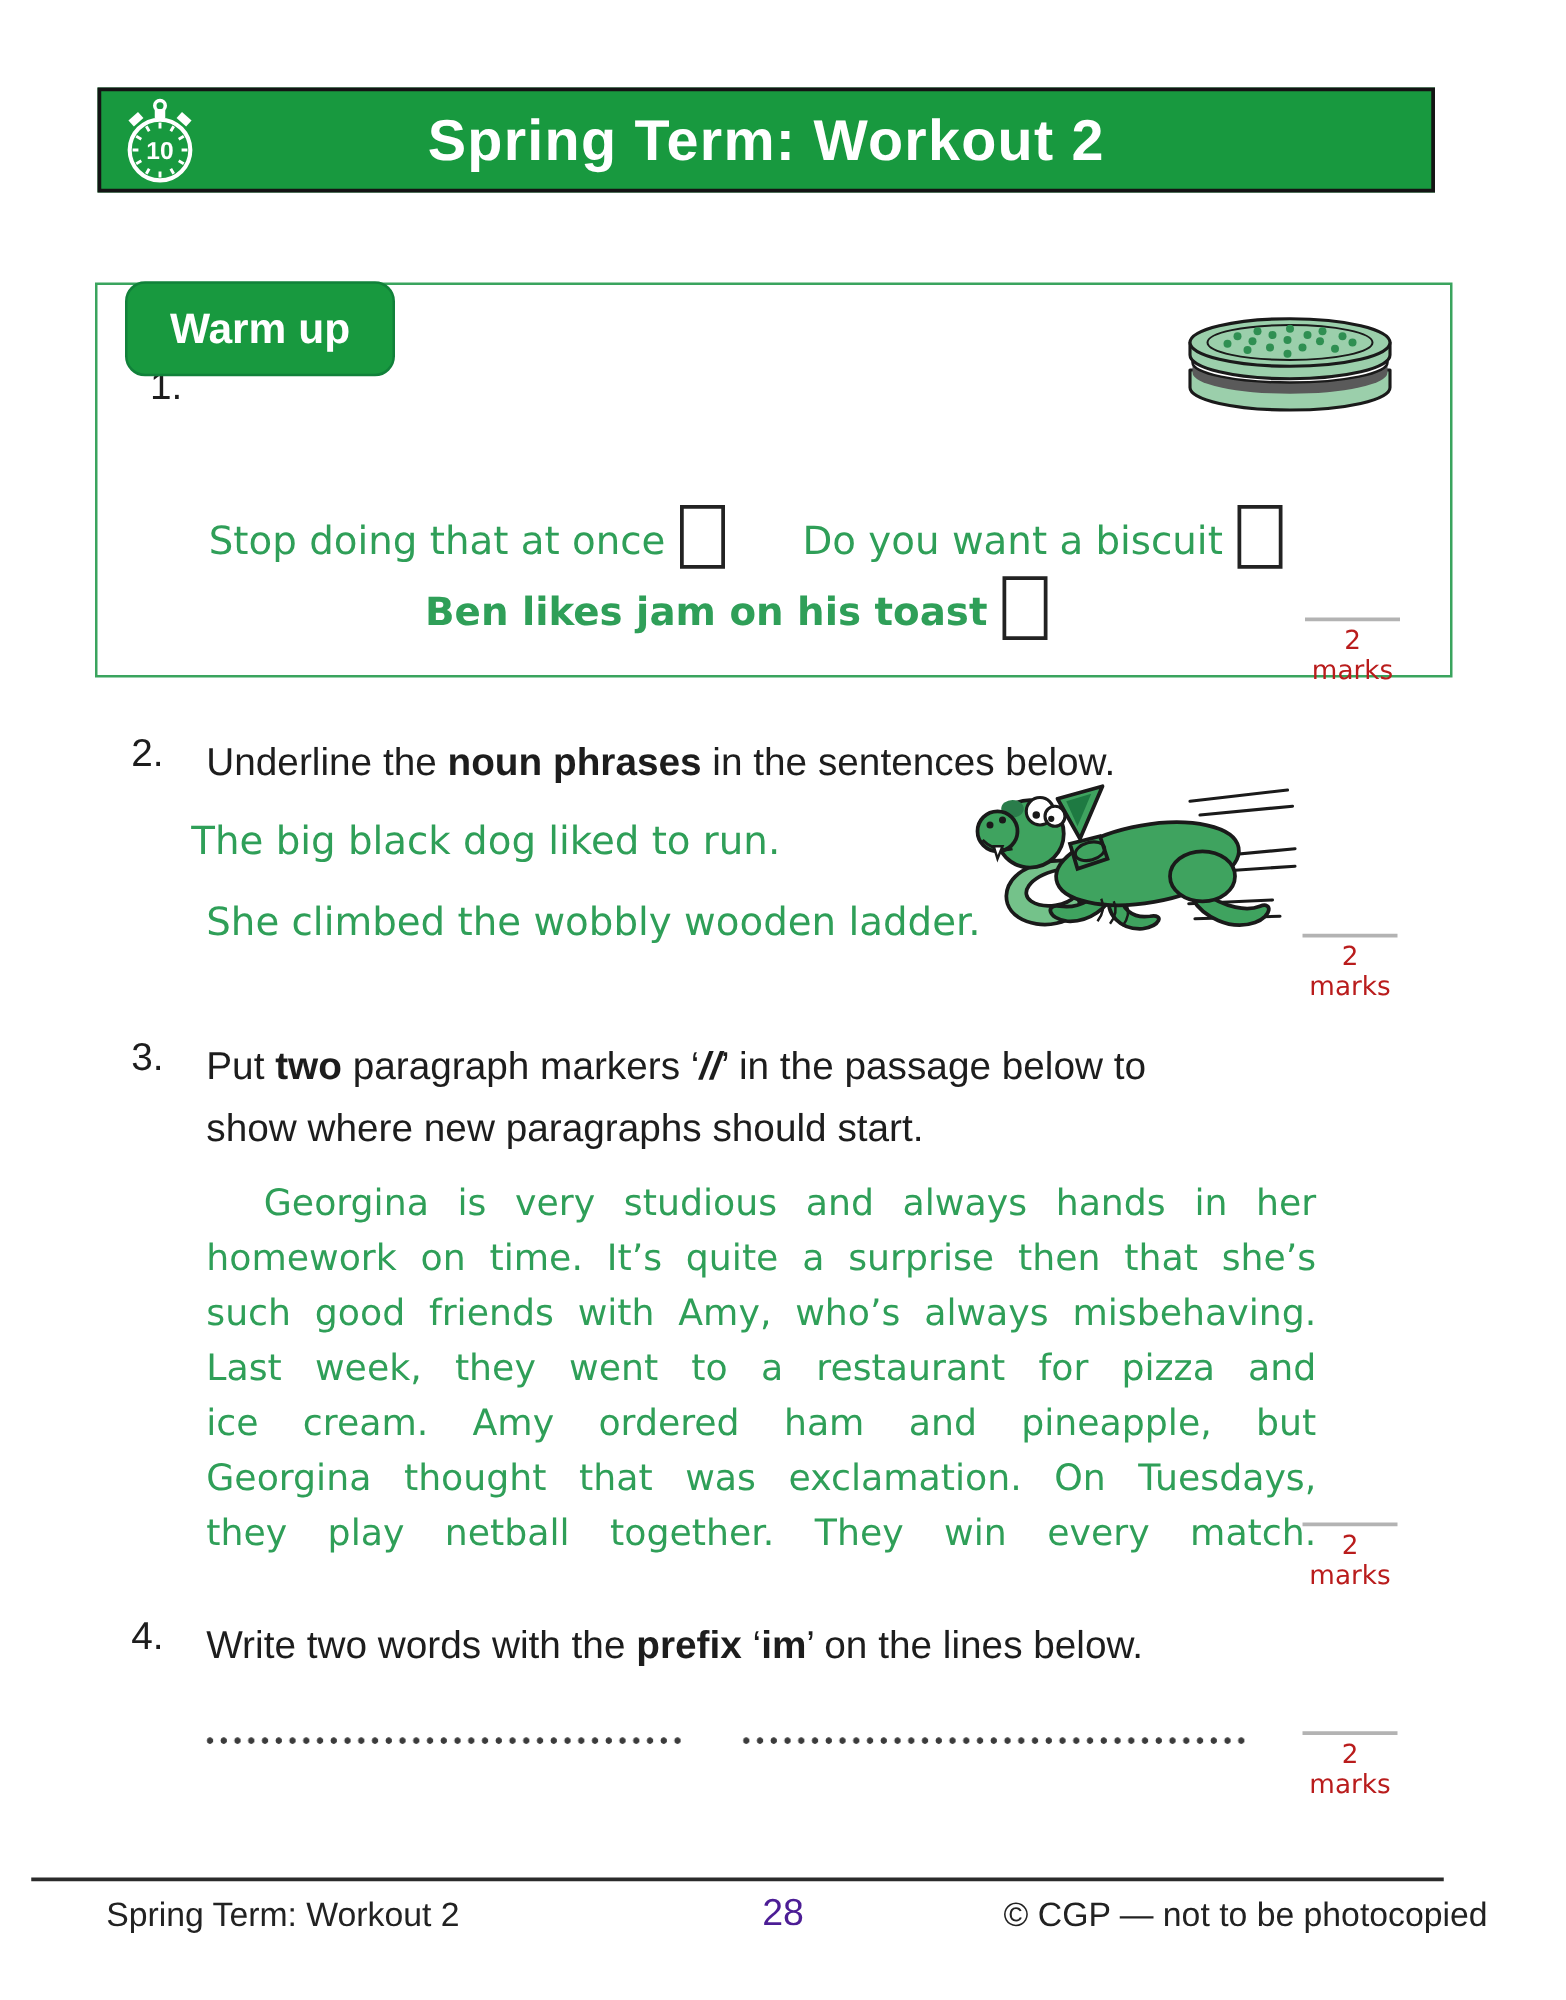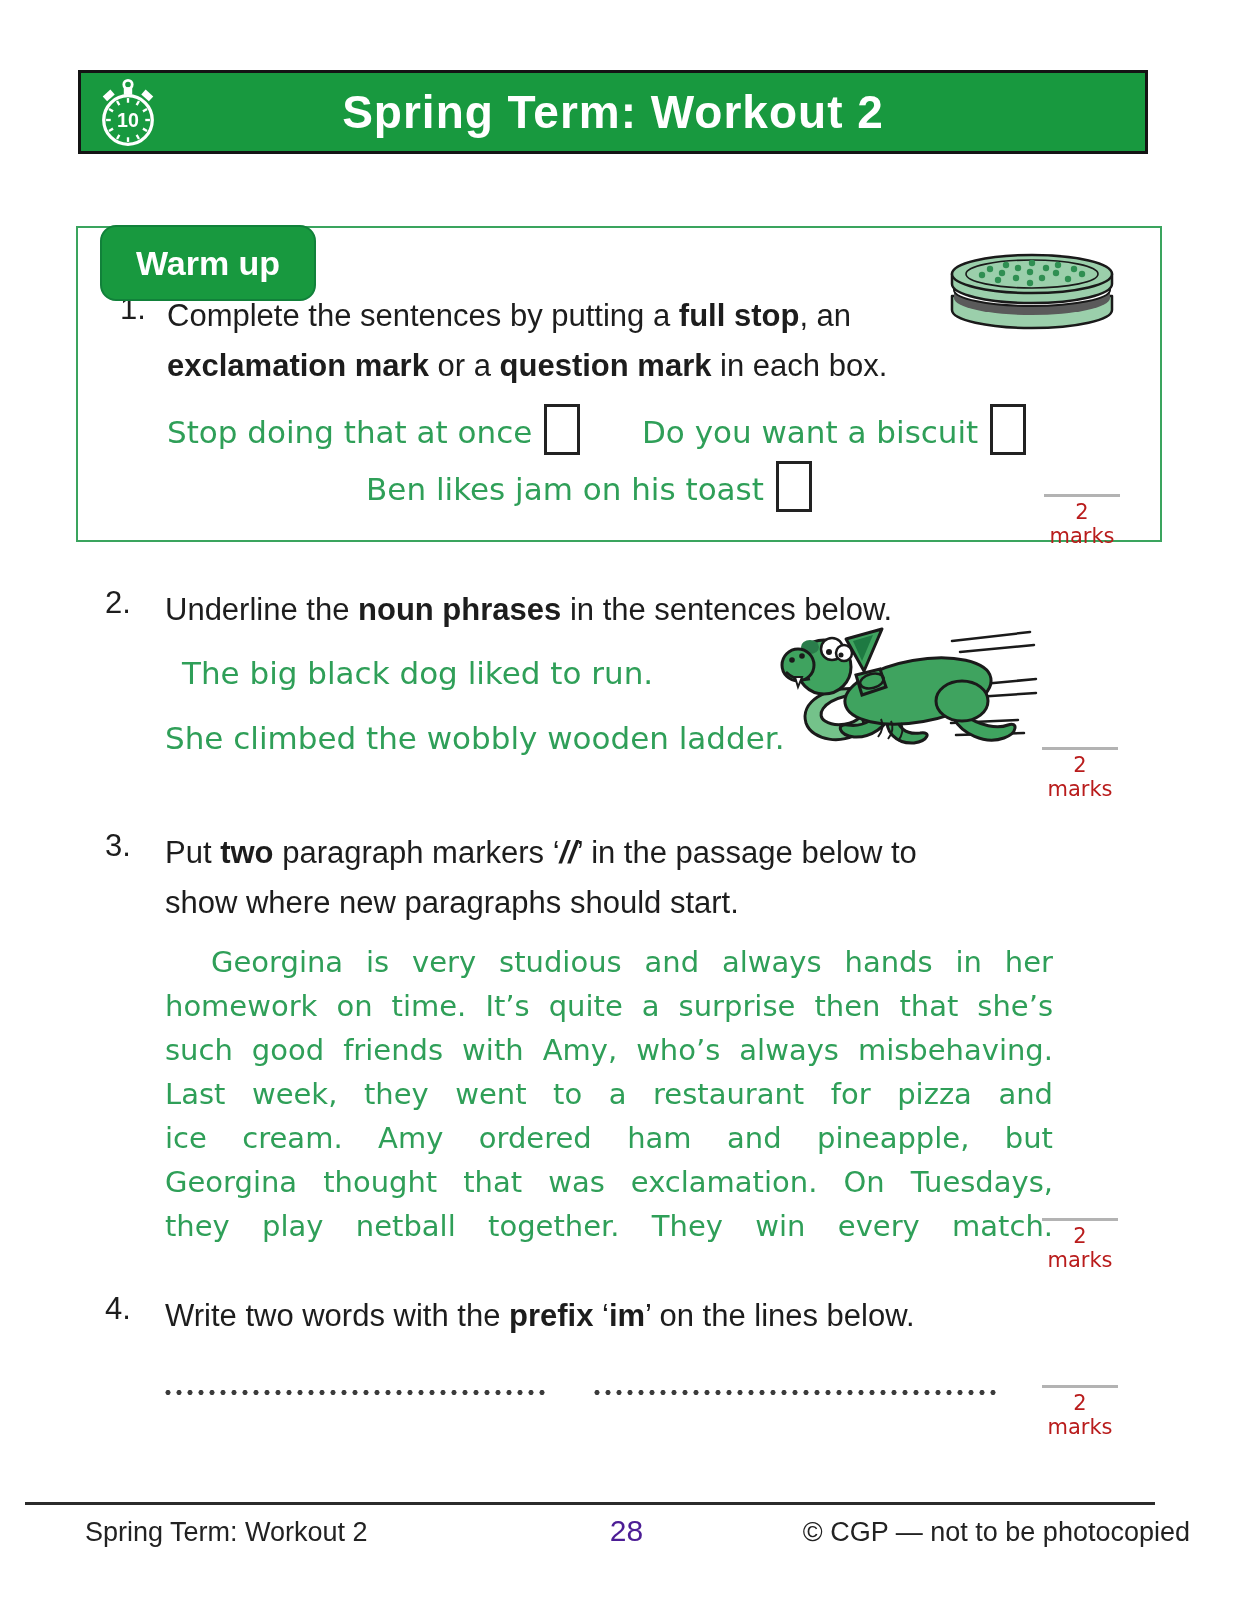--- a/index.html
+++ b/index.html
@@ -95,10 +95,6 @@
 
   <section class="warmup-box">
     <div class="qnum" style="left:42px;top:63px;">1.</div>
-    <div class="qprompt" style="left:89px;top:63px;width:800px;">
-      <span>Complete the sentences by putting a </span><b>full stop</b><span>, an</span><br>
-      <b>exclamation mark</b><span> or a </span><b>question mark</b><span> in each box.</span>
-    </div>
 
     <svg style="position:absolute;left:864px;top:10px;" viewBox="0 0 180 100" width="180" height="100">
       <g stroke="#1a1a1a" stroke-width="2.5" stroke-linejoin="round">

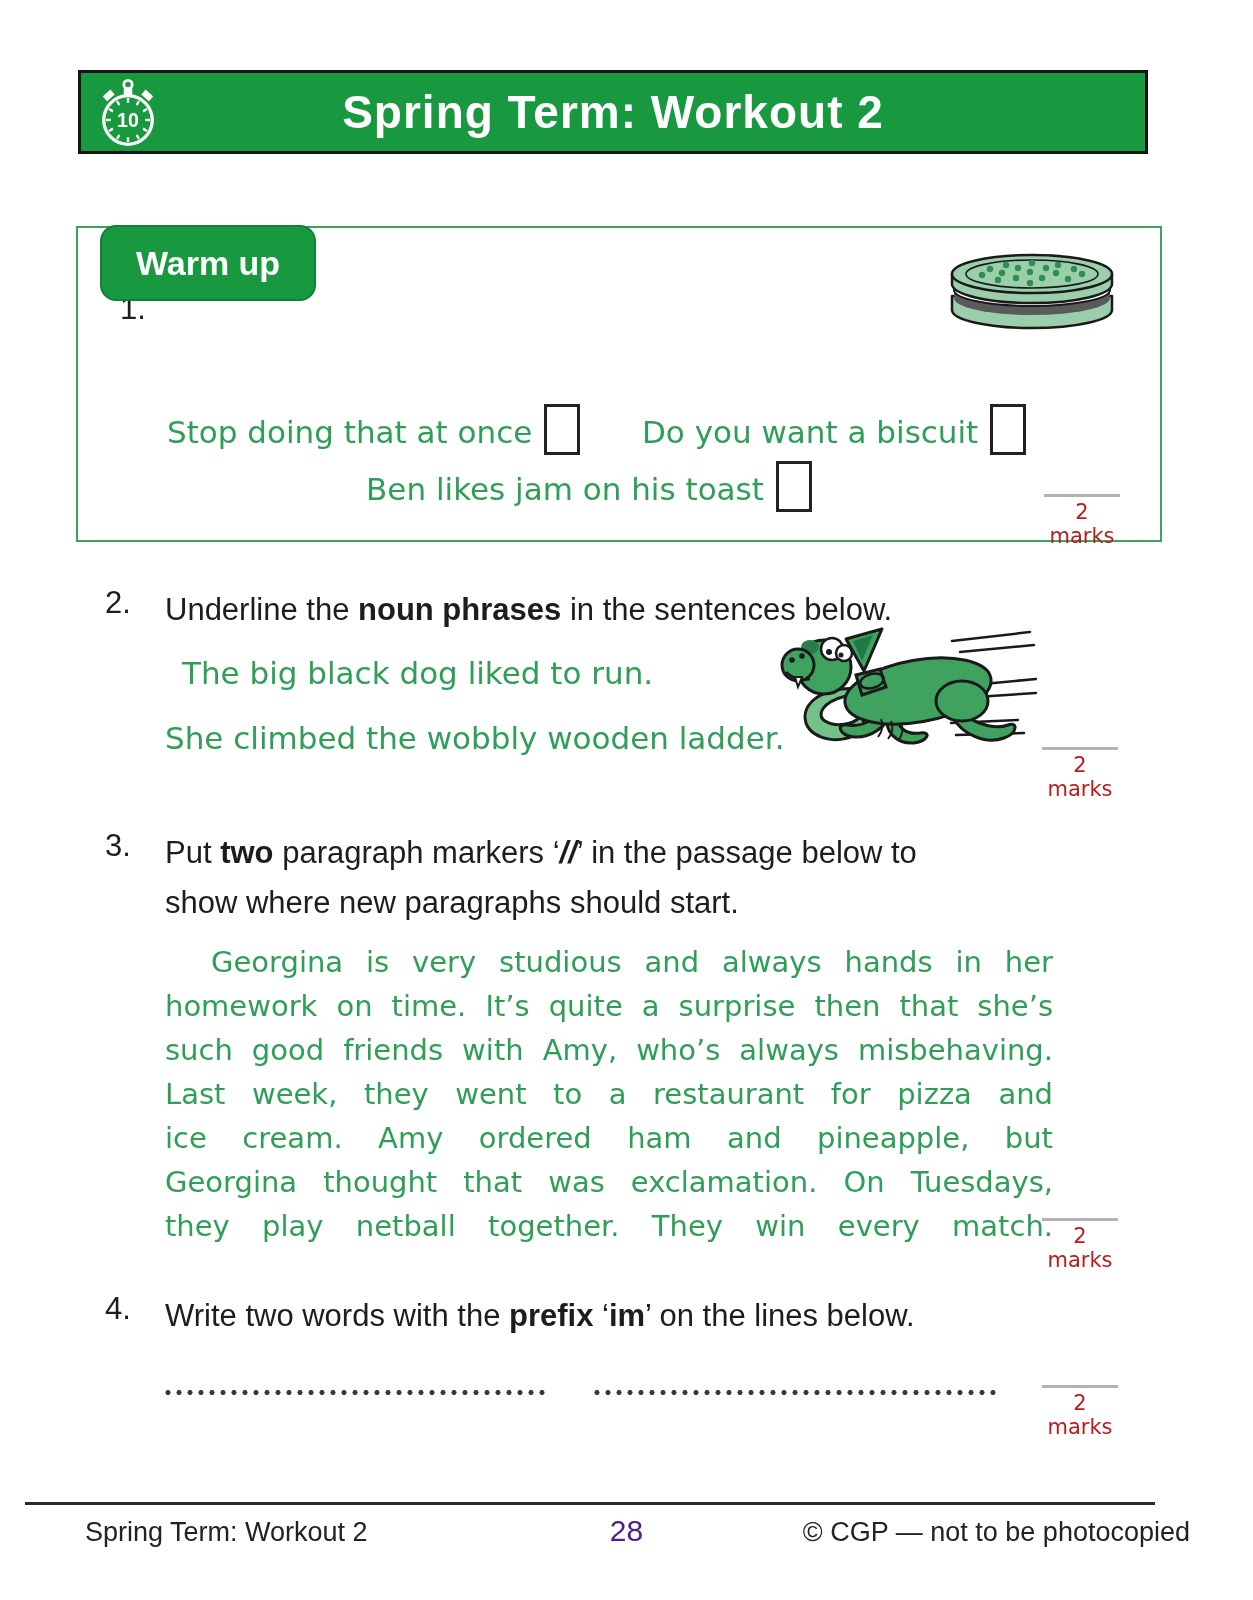--- a/index.html
+++ b/index.html
@@ -133,7 +133,7 @@
     </div>
 
     <div style="position:absolute;left:0;right:60px;top:233px;text-align:center;">
-      <span class="green gsent" style="position:static;">Ben likes jam on his toast</span><span class="abox"></span>
+      <span class="green gsent" style="position:static;font-weight:bold;">Ben likes jam on his toast</span><span class="abox"></span>
     </div>
 
     <div class="marks" style="right:40px;top:266px;">

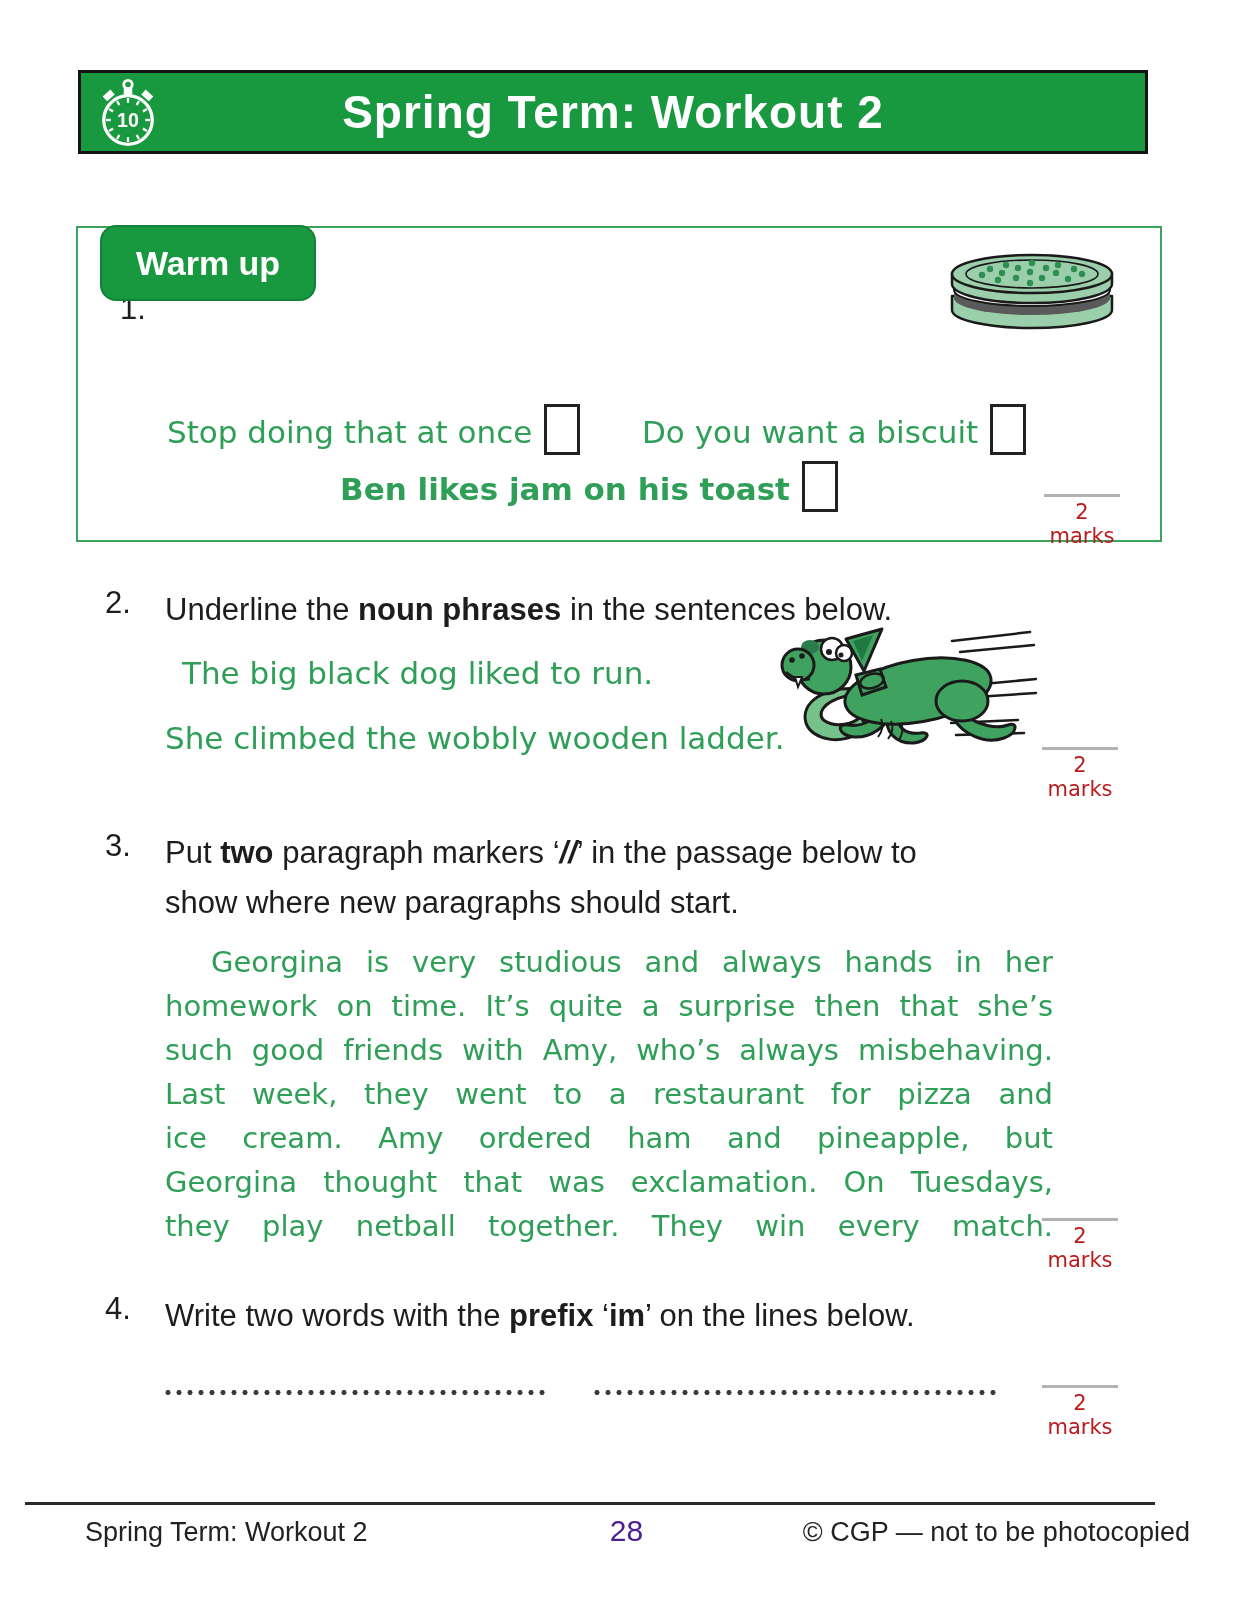--- a/index.html
+++ b/index.html
@@ -147,7 +147,7 @@
     <div class="qprompt" style="left:89px;top:10px;width:900px;">
       <span>Underline the </span><b>noun phrases</b><span> in the sentences below.</span>
     </div>
-    <div class="green gsent" style="left:106px;top:80px;">The big black dog liked to run.</div>
+    <div class="green gsent" style="left:77px;top:80px;">The big black dog liked to run.</div>
     <div class="green gsent" style="left:89px;top:145px;text-align:center;">She climbed the wobbly wooden ladder.</div>
 
     <svg style="position:absolute;left:690px;top:50px;" viewBox="0 0 275 135" width="275" height="135">

